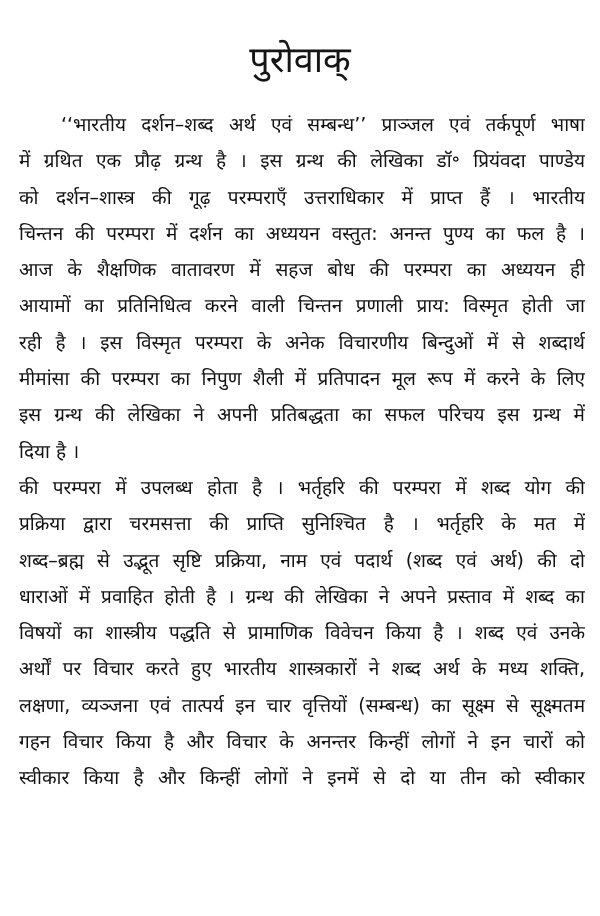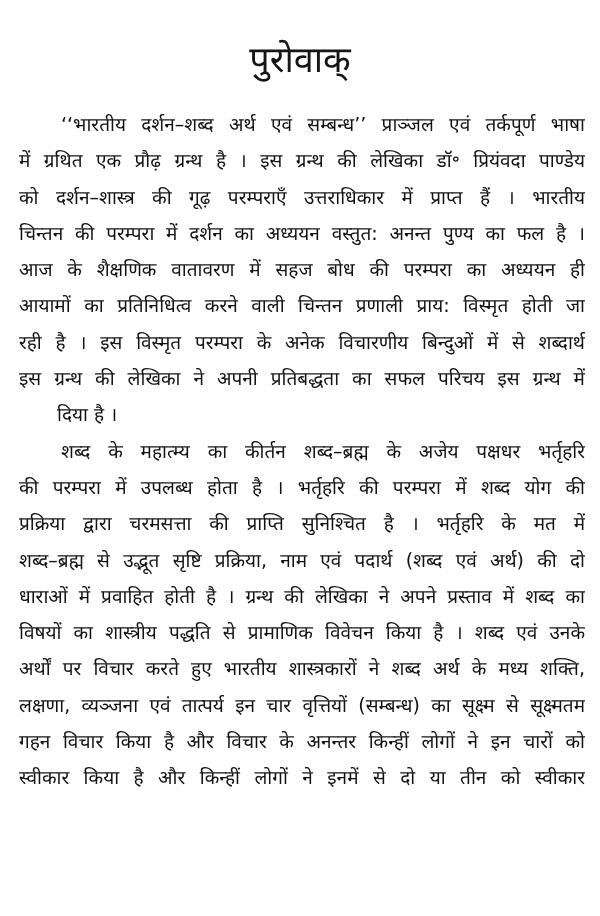--- a/index.html
+++ b/index.html
@@ -26,6 +26,7 @@
       <div class="line">आज के शैक्षणिक वातावरण में सहज बोध की परम्परा का अध्ययन ही</div>
       <div class="line">आयामों का प्रतिनिधित्व करने वाली चिन्तन प्रणाली प्राय: विस्मृत होती जा</div>
       <div class="line">रही है । इस विस्मृत परम्परा के अनेक विचारणीय बिन्दुओं में से शब्दार्थ</div>
+      <div class="line">मीमांसा की परम्परा का निपुण शैली में प्रतिपादन मूल रूप में करने के लिए</div>
       <div class="line">इस ग्रन्थ की लेखिका ने अपनी प्रतिबद्धता का सफल परिचय इस ग्रन्थ में</div>
       <div class="line last">दिया है ।</div>
     </div>

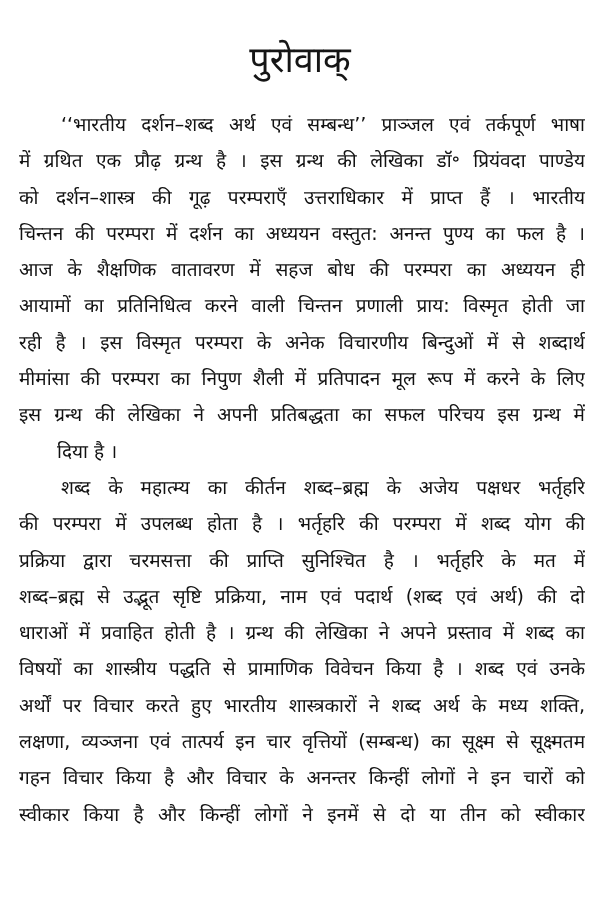--- a/index.html
+++ b/index.html
@@ -9,7 +9,7 @@
     .body-text { position: absolute; left: 19px; top: 106px; width: 566px; }
     .line { height: 36.3px; line-height: 36.3px; font-size: 19px; white-space: nowrap; text-align: justify; text-align-last: justify; overflow: hidden; }
     .line.indent { padding-left: 42px; }
-    .line.last { text-align-last: left; margin-left: 38px; }
+    .line.last { text-align-last: left; }
   </style>
 </head>
 <body>

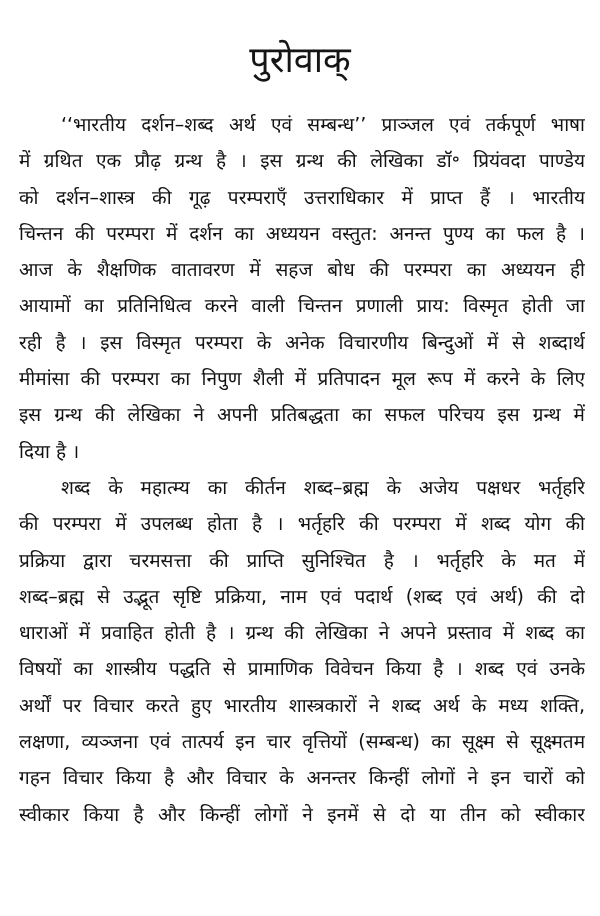--- a/index.html
+++ b/index.html
@@ -31,7 +31,6 @@
       <div class="line last">दिया है ।</div>
     </div>
     <div>
-      <div class="line indent">शब्द के महात्म्य का कीर्तन शब्द–ब्रह्म के अजेय पक्षधर भर्तृहरि</div>
       <div class="line">की परम्परा में उपलब्ध होता है । भर्तृहरि की परम्परा में शब्द योग की</div>
       <div class="line">प्रक्रिया द्वारा चरमसत्ता की प्राप्ति सुनिश्चित है । भर्तृहरि के मत में</div>
       <div class="line">शब्द–ब्रह्म से उद्भूत सृष्टि प्रक्रिया, नाम एवं पदार्थ (शब्द एवं अर्थ) की दो</div>

